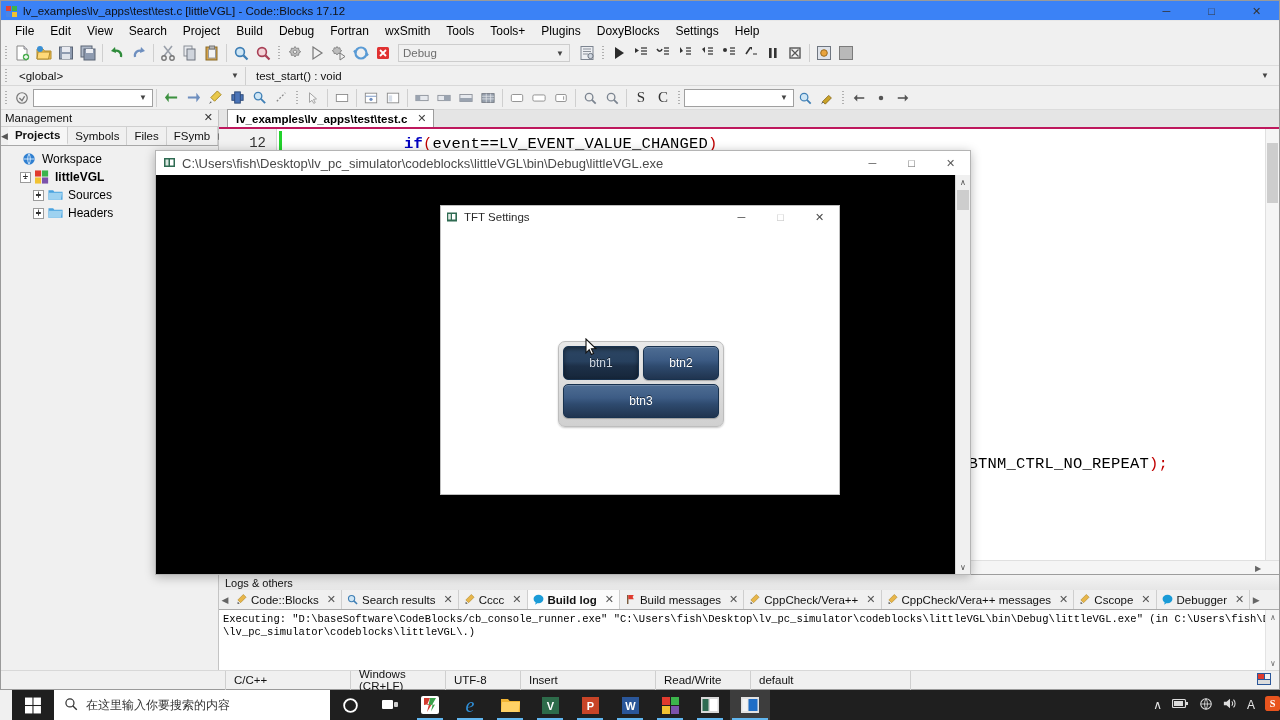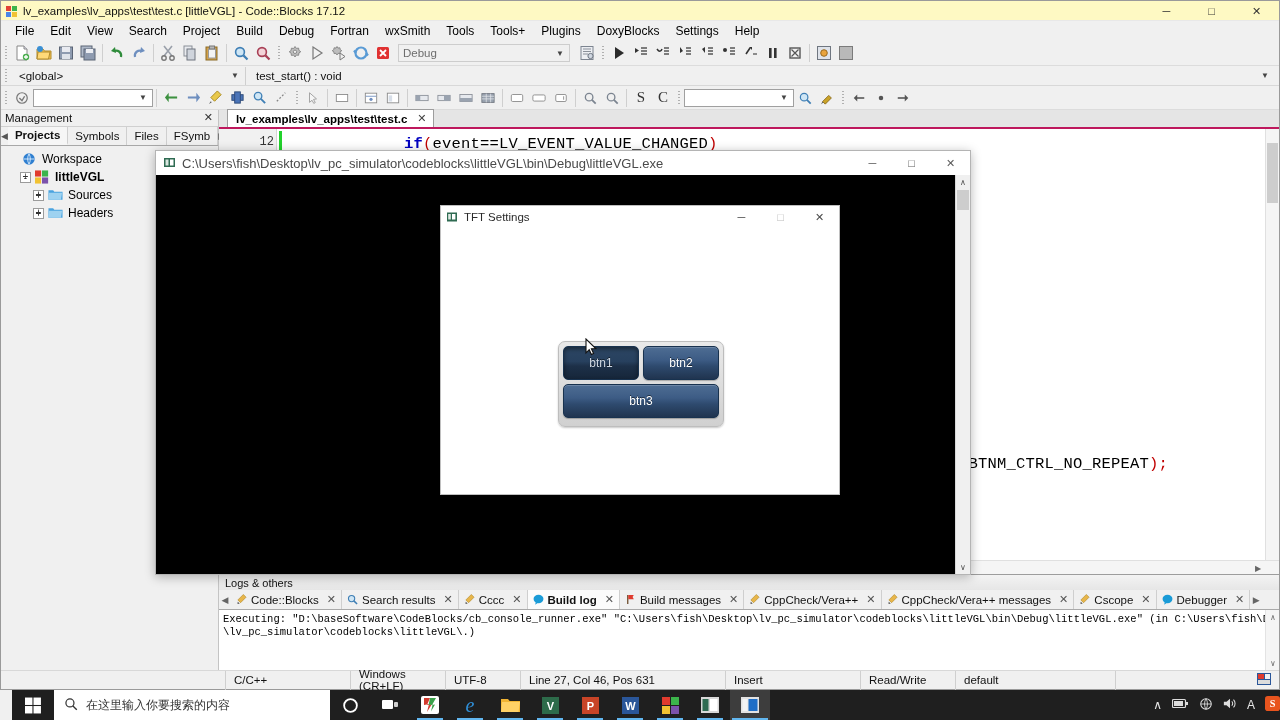--- a/index.html
+++ b/index.html
@@ -23,7 +23,7 @@
 
   
   .titlebar {
-    height: 20px; background: #fef9c3; display: flex; align-items: center;
+    height: 20px; background: #3b82f6; display: flex; align-items: center;
     padding-left: 5px; position: relative; flex: 0 0 20px;
     border-bottom: 1px solid #e8e8e8;
   }

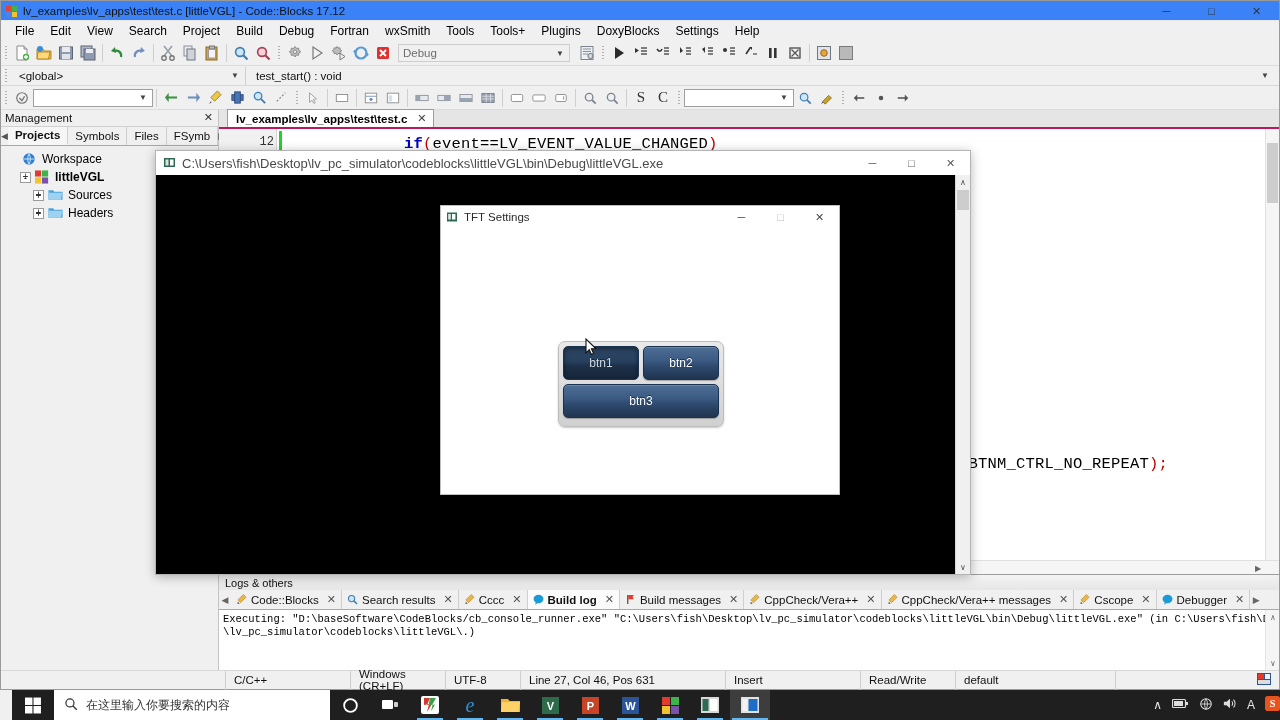--- a/index.html
+++ b/index.html
@@ -152,8 +152,8 @@
     border-right: 1px solid #d5d5d5;
   }
   .gutter-num {
-    position: absolute; right: 2px; font-family: "Liberation Mono", monospace;
-    font-size: 12px; color: #333;
+    position: absolute; right: 10px; font-family: "Liberation Mono", monospace;
+    font-size: 14px; color: #333;
   }
   .changebar { position: absolute; left: 60px; width: 3px; background: #22d22c; }
   .code-line {

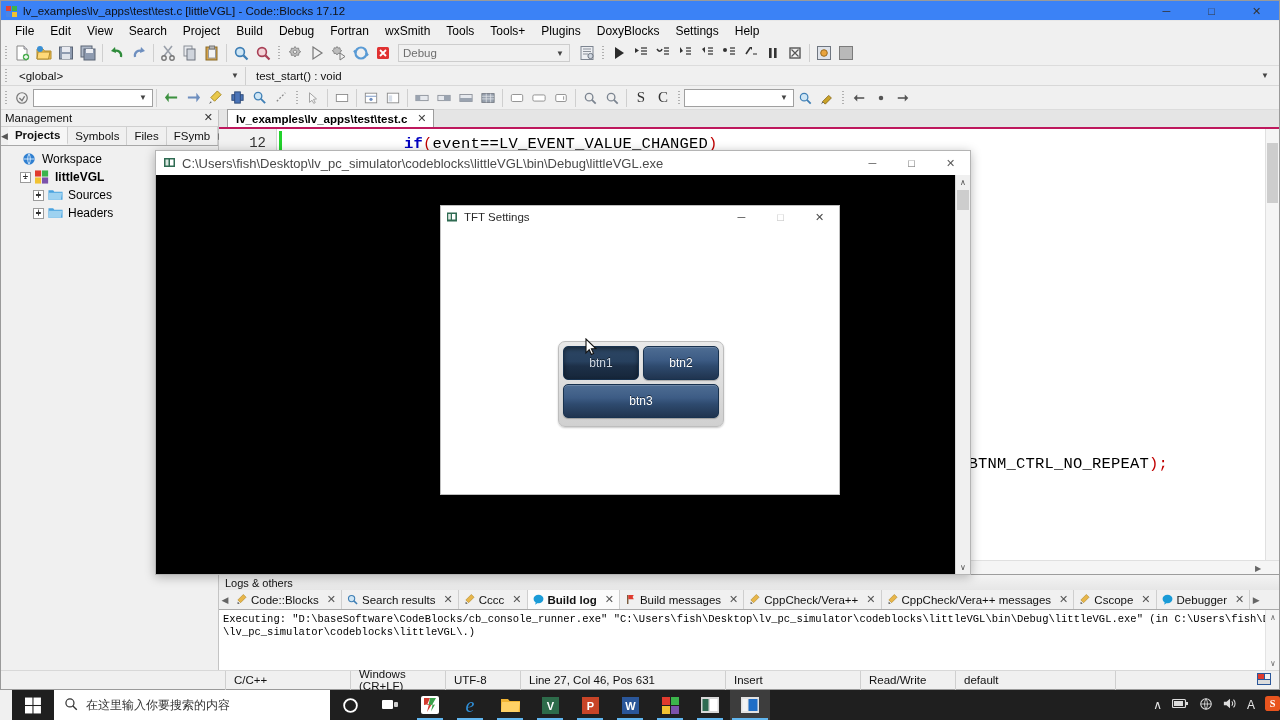--- a/index.html
+++ b/index.html
@@ -901,7 +901,6 @@
         <span class="sfield" style="width: 125px;">C/C++</span>
         <span class="sfield" style="width: 95px;">Windows (CR+LF)</span>
         <span class="sfield" style="width: 75px;">UTF-8</span>
-        <span class="sfield" style="width: 205px;">Line 27, Col 46, Pos 631</span>
         <span class="sfield" style="width: 135px;">Insert</span>
         <span class="sfield" style="width: 95px;">Read/Write</span>
         <span class="sfield" style="width: 160px;">default</span>

